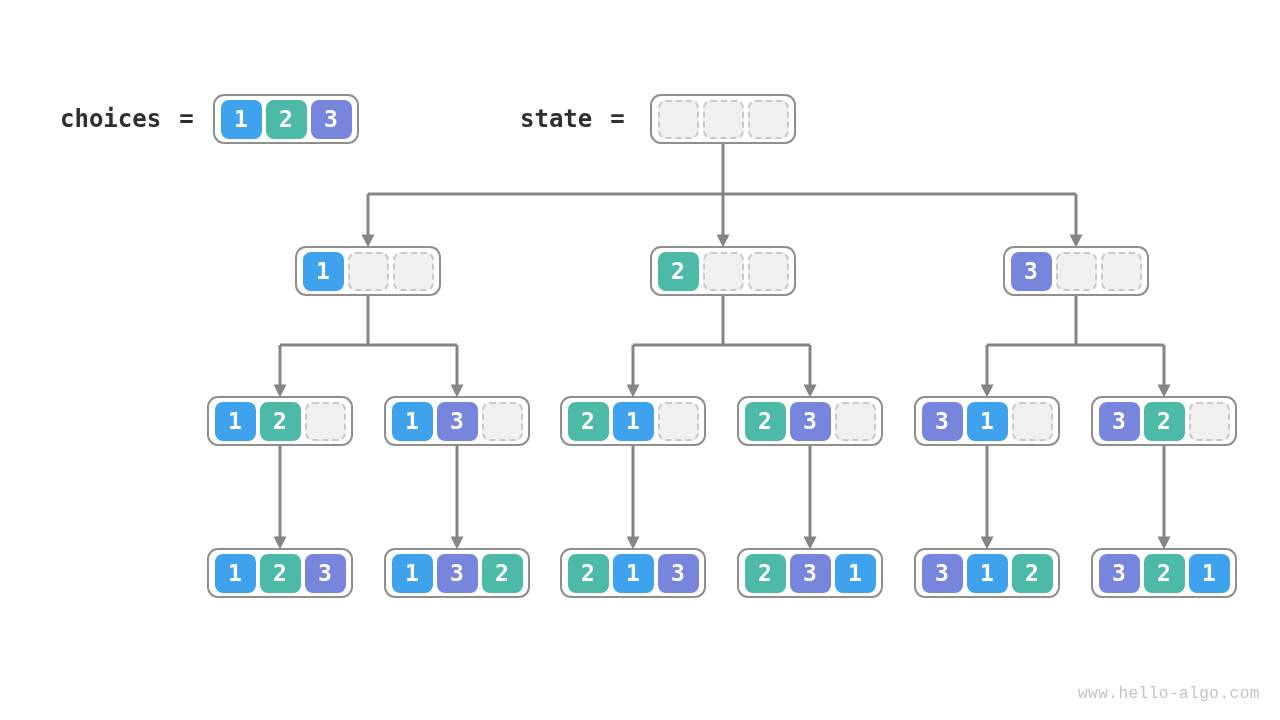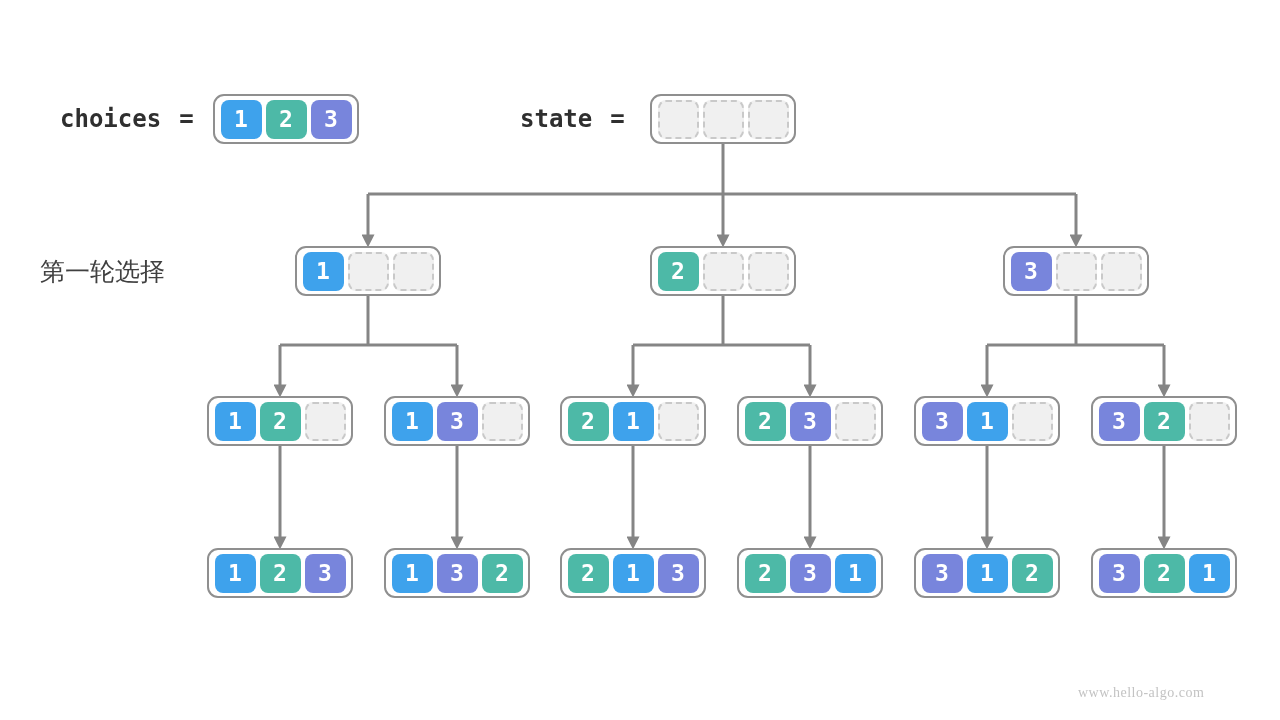--- a/index.html
+++ b/index.html
@@ -80,7 +80,6 @@
     <span>=</span>
   </div>
 
-  <div class="row-label" style="top:238px;">第一轮选择</div>
 
   <div id="box-layer">
       <div class="sbox" style="left: 213px; top: 86px;">

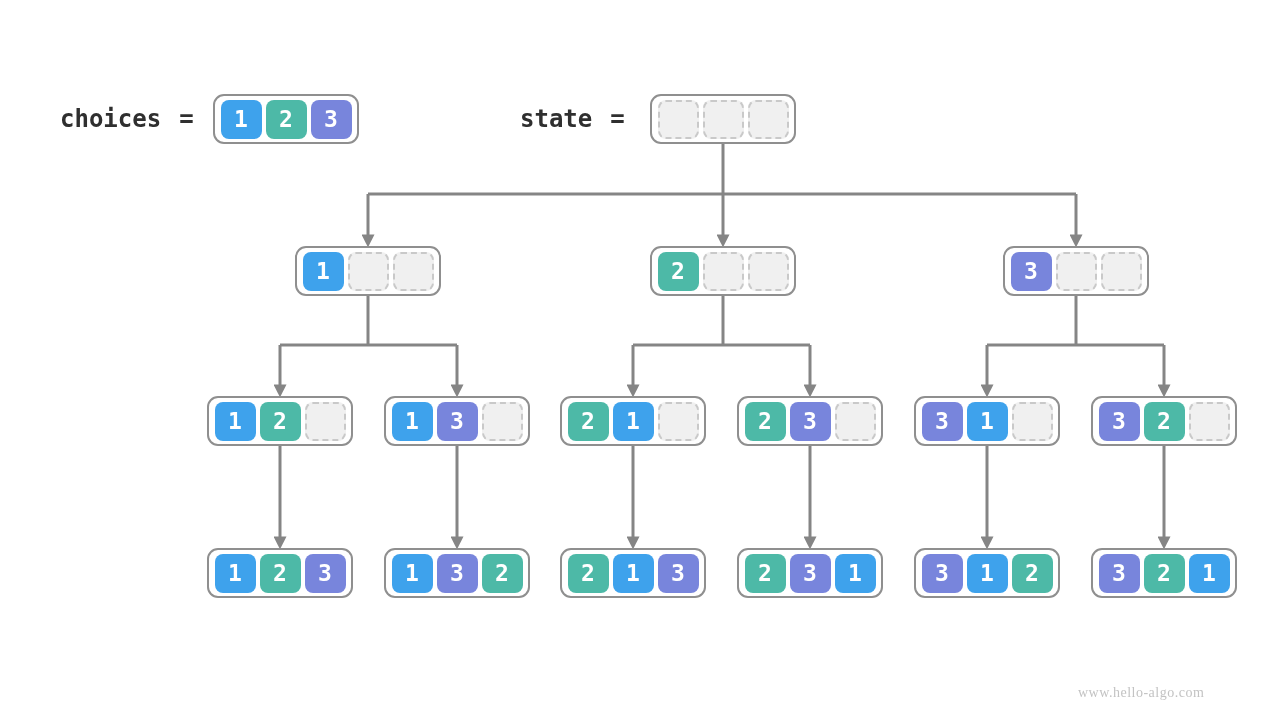--- a/index.html
+++ b/index.html
@@ -30,7 +30,7 @@
   }
   .watermark{
     position:absolute;left:1078px;top:677px;
-    font-family:Liberation Serif, serif;font-size:14px;color:#c3c3c3;
+    font-family:Liberation Mono, monospace;font-size:16px;color:#c3c3c3;
     letter-spacing:0.5px;
   }
 </style>

